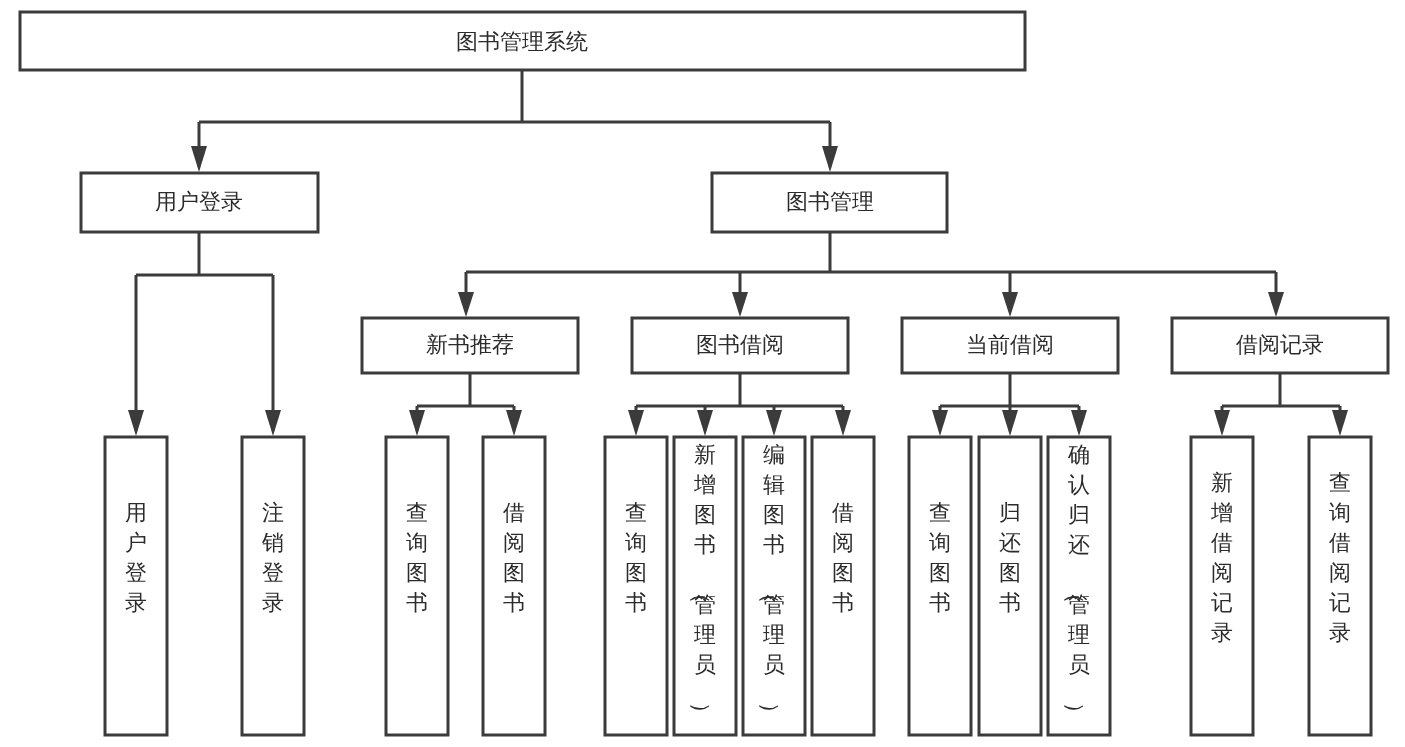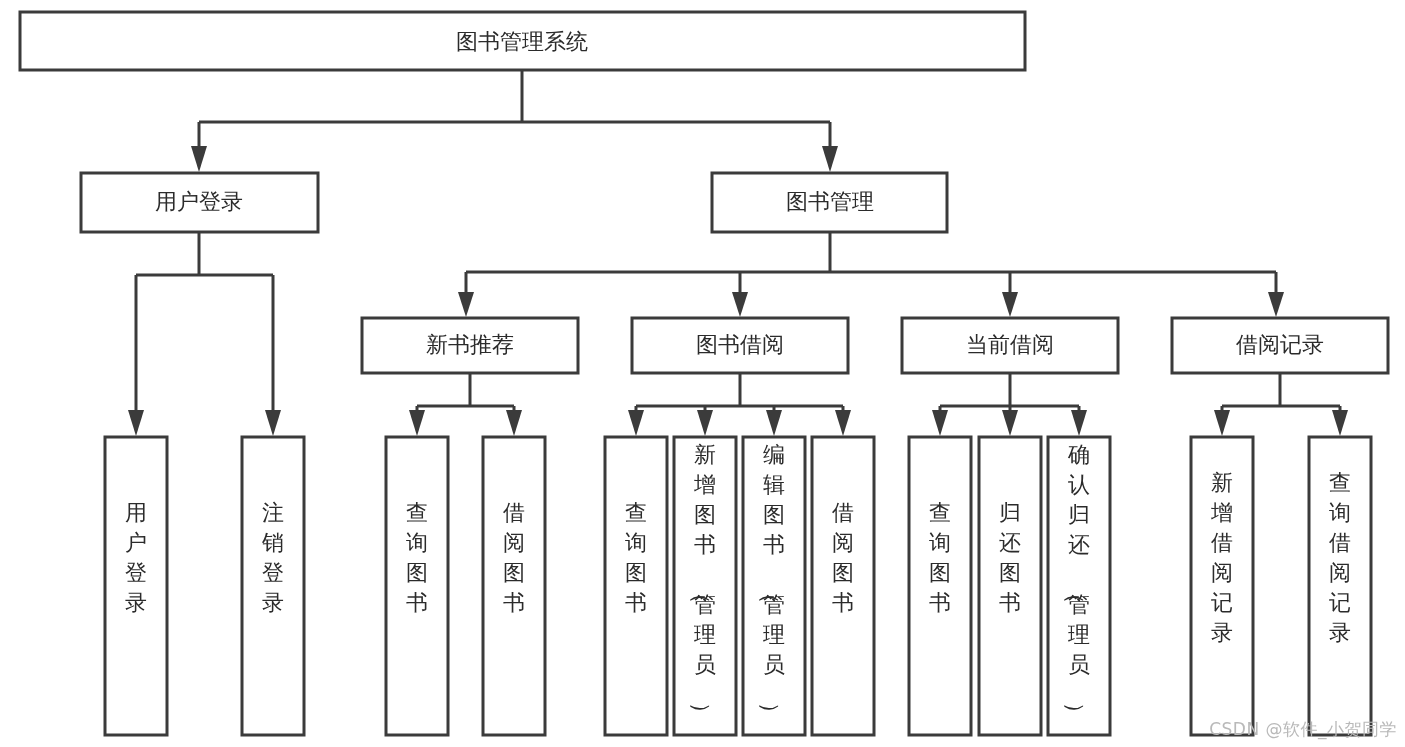--- a/index.html
+++ b/index.html
@@ -248,7 +248,6 @@
 
   </svg>
 
-  <div class="watermark-text">CSDN @软件_小贺同学</div>
 
 </div>
 

